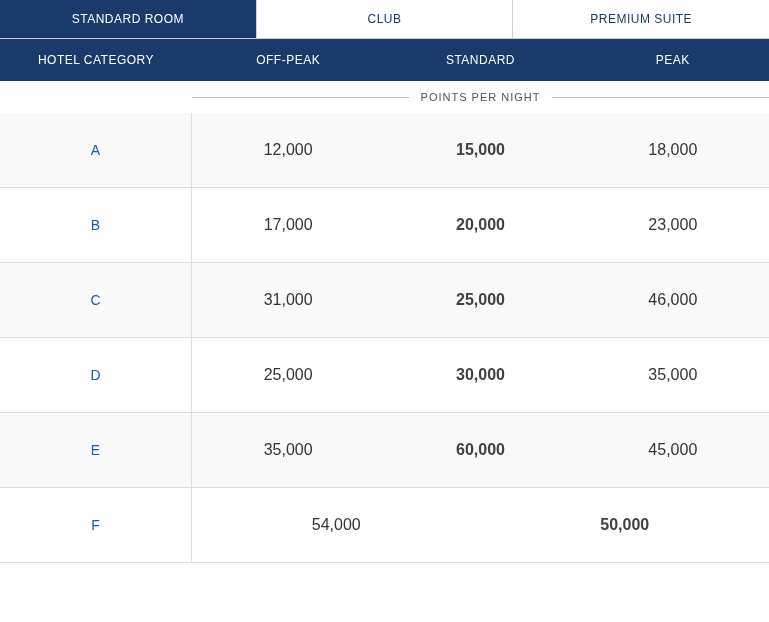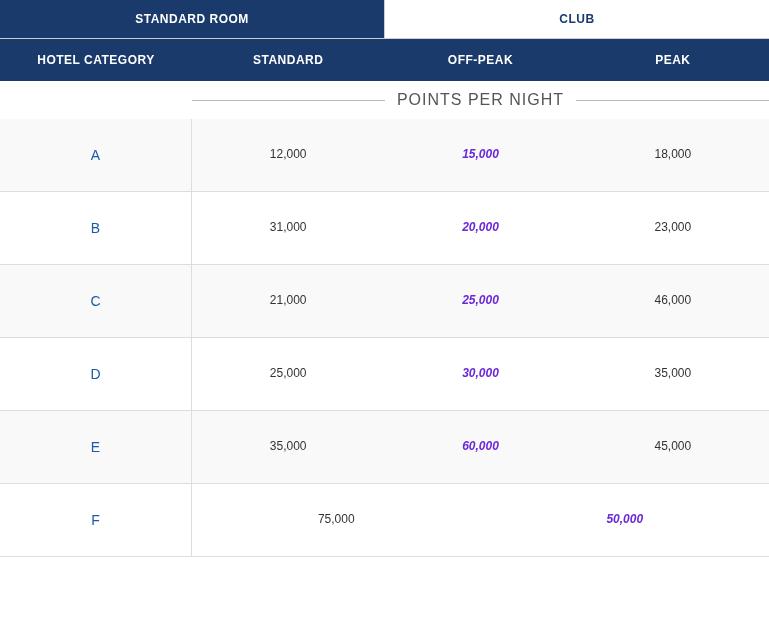--- a/index.html
+++ b/index.html
@@ -21,7 +21,7 @@
       padding: 12px 10px;
       text-align: center;
       font-size: 12px;
-      font-weight: 700;
+      font-weight: 400;
       letter-spacing: 0.5px;
       color: #1a3a6b;
       border-right: 1px solid #ccc;

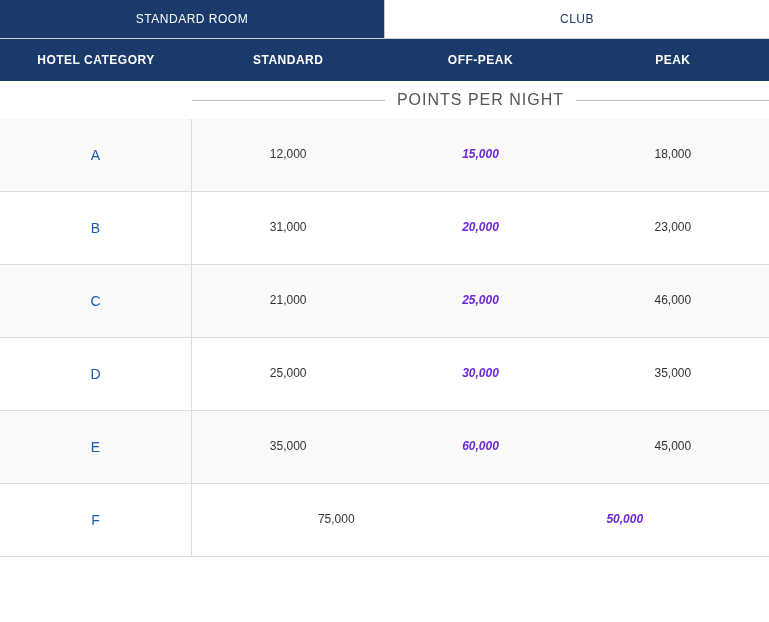--- a/index.html
+++ b/index.html
@@ -124,6 +124,9 @@
   <div class="tab">
     <span>CLUB</span>
   </div>
+  <div class="tab">
+    <span>PREMIUM SUITE</span>
+  </div>
 </div>
 
 <div class="table-header">

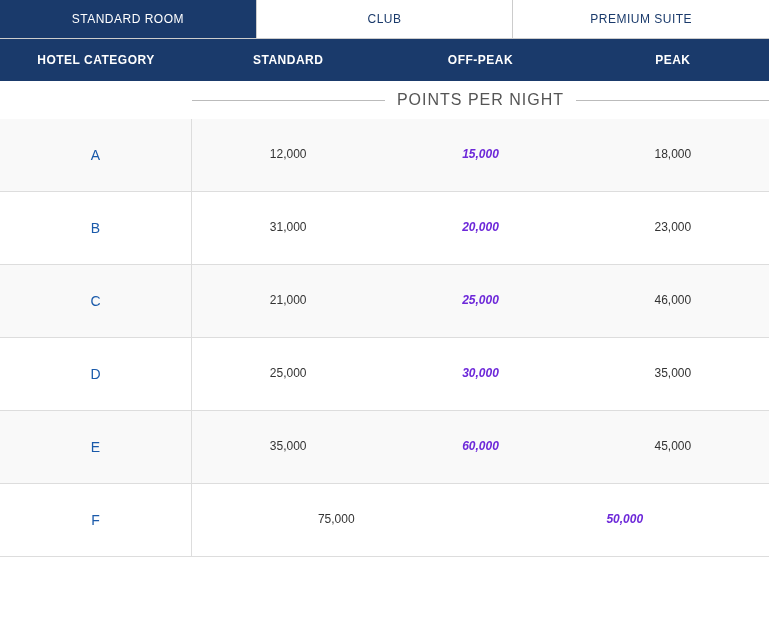--- a/index.html
+++ b/index.html
@@ -51,7 +51,7 @@
       padding: 14px 10px;
       text-align: center;
       font-size: 12px;
-      font-weight: 700;
+      font-weight: 400;
       letter-spacing: 0.5px;
       text-transform: uppercase;
     }

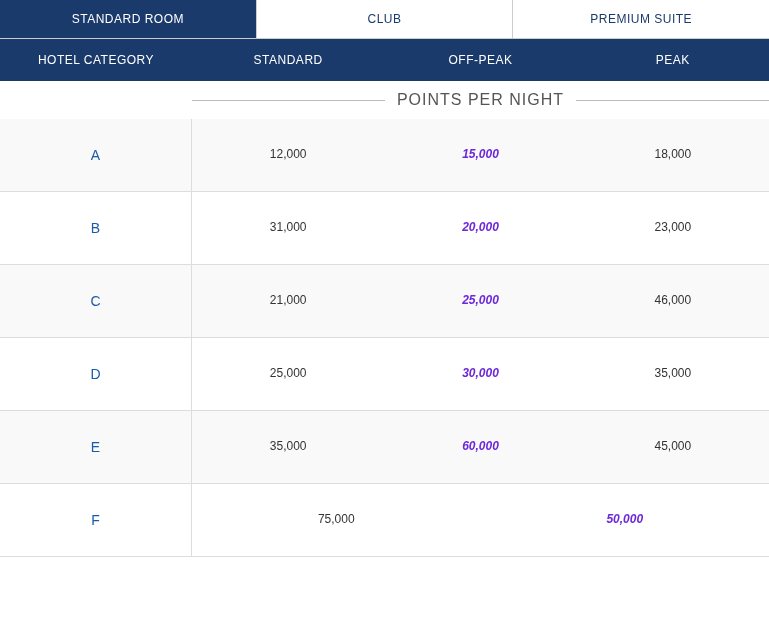--- a/index.html
+++ b/index.html
@@ -134,10 +134,10 @@
     <span>HOTEL CATEGORY</span>
   </div>
   <div class="th">
+    <span>OFF-PEAK</span>
+  </div>
+  <div class="th">
     <span>STANDARD</span>
-  </div>
-  <div class="th">
-    <span>OFF-PEAK</span>
   </div>
   <div class="th">
     <span>PEAK</span>

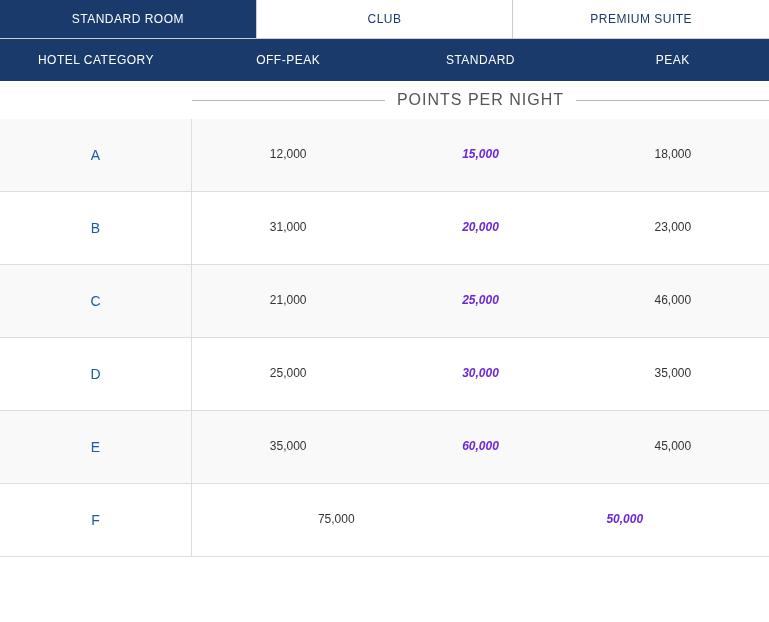--- a/index.html
+++ b/index.html
@@ -72,7 +72,7 @@
       background: #bbb;
     }
     .points-label-text {
-      font-size: 16px;
+      font-size: 11px;
       color: #555;
       letter-spacing: 1px;
       padding: 0 12px;

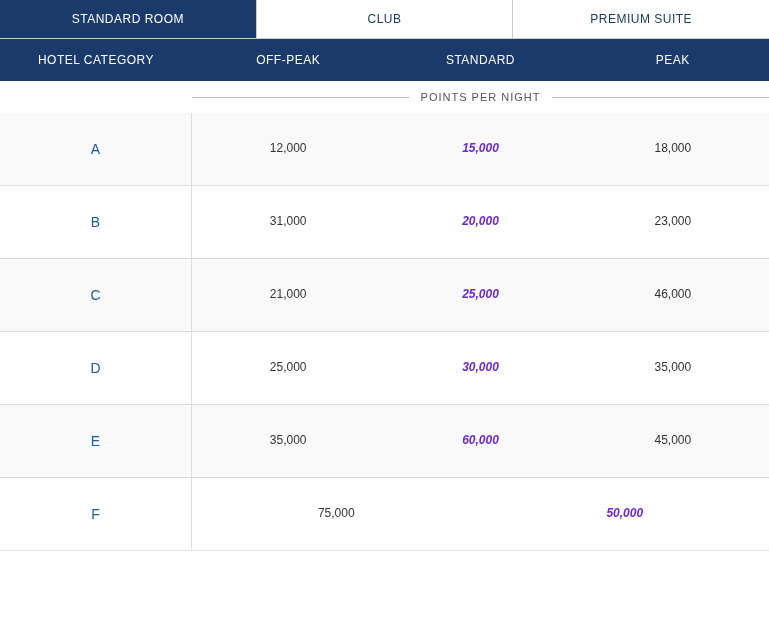--- a/index.html
+++ b/index.html
@@ -89,7 +89,7 @@
       flex: 1;
       padding: 28px 10px;
       text-align: center;
-      font-size: 12px;
+      font-size: 16px;
       color: #333;
     }
     .cell.hotel-cat-cell {

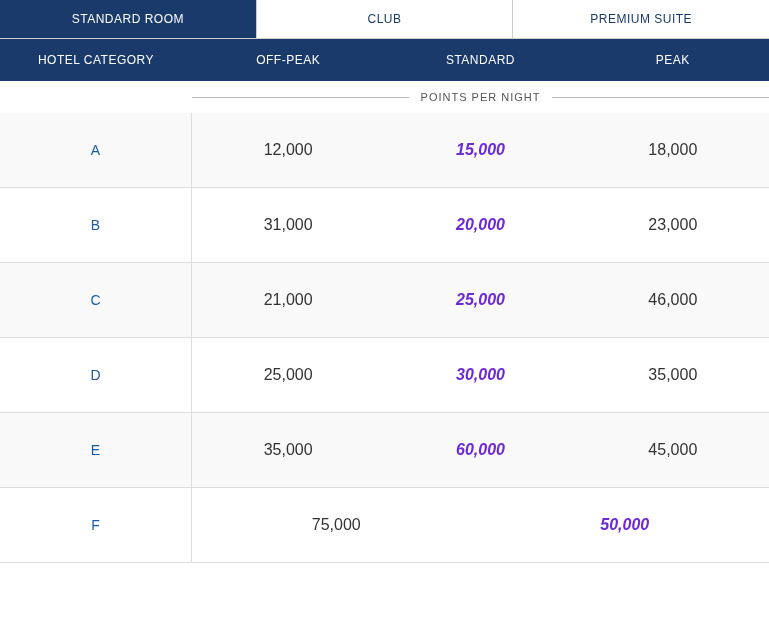--- a/index.html
+++ b/index.html
@@ -104,8 +104,7 @@
     }
     .cell.standard {
       font-weight: 700;
-      color: #6d28d9;
-      font-style: italic;
+      color: #404040;
     }
     .data-row:nth-child(odd) {
       background: #f9f9f9;

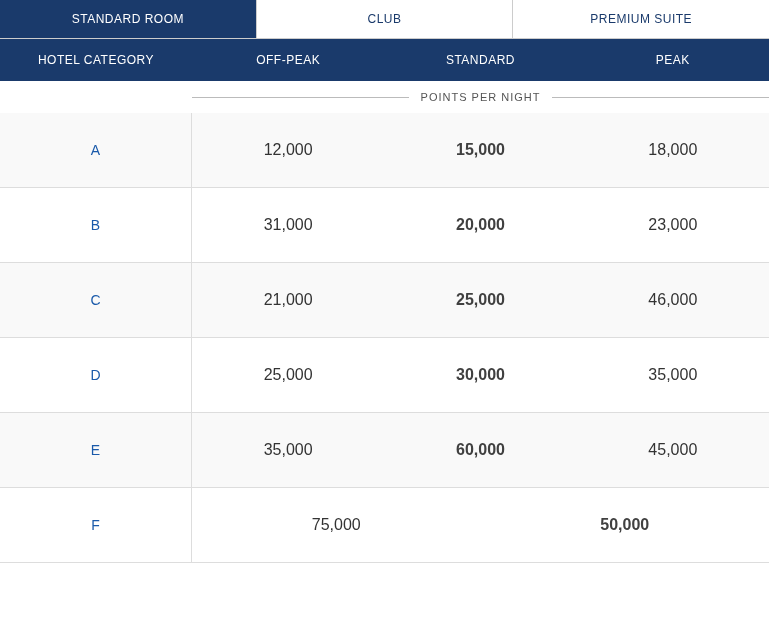--- a/index.html
+++ b/index.html
@@ -171,7 +171,7 @@
       <span>B</span>
     </div>
     <div class="cell">
-      <span>31,000</span>
+      <span>17,000</span>
     </div>
     <div class="cell standard">
       <span>20,000</span>

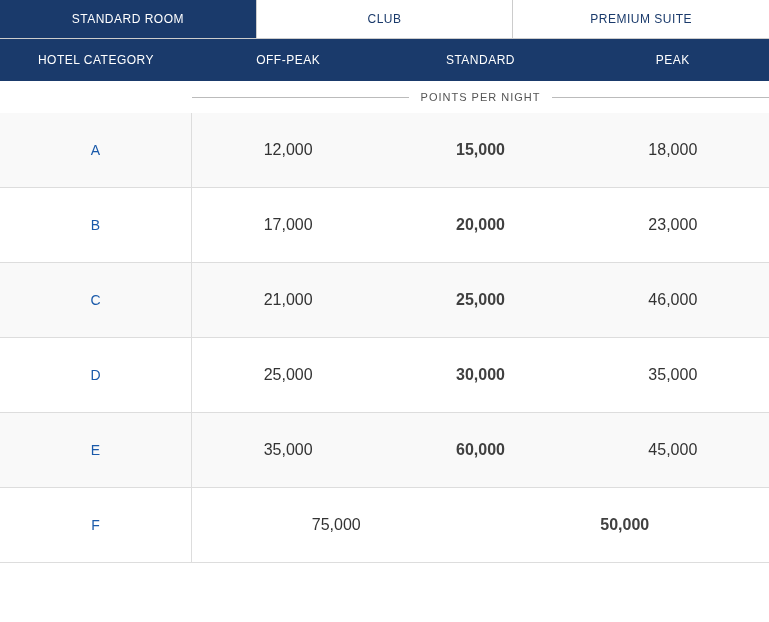--- a/index.html
+++ b/index.html
@@ -186,7 +186,7 @@
       <span>C</span>
     </div>
     <div class="cell">
-      <span>21,000</span>
+      <span>31,000</span>
     </div>
     <div class="cell standard">
       <span>25,000</span>

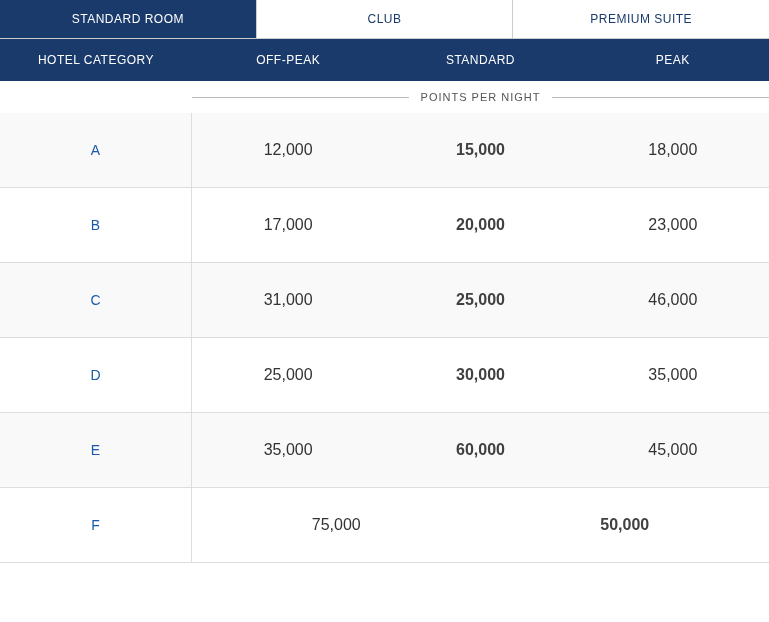--- a/index.html
+++ b/index.html
@@ -231,7 +231,7 @@
       <span>F</span>
     </div>
     <div class="cell">
-      <span>75,000</span>
+      <span>54,000</span>
     </div>
     <div class="cell standard">
       <span>50,000</span>

